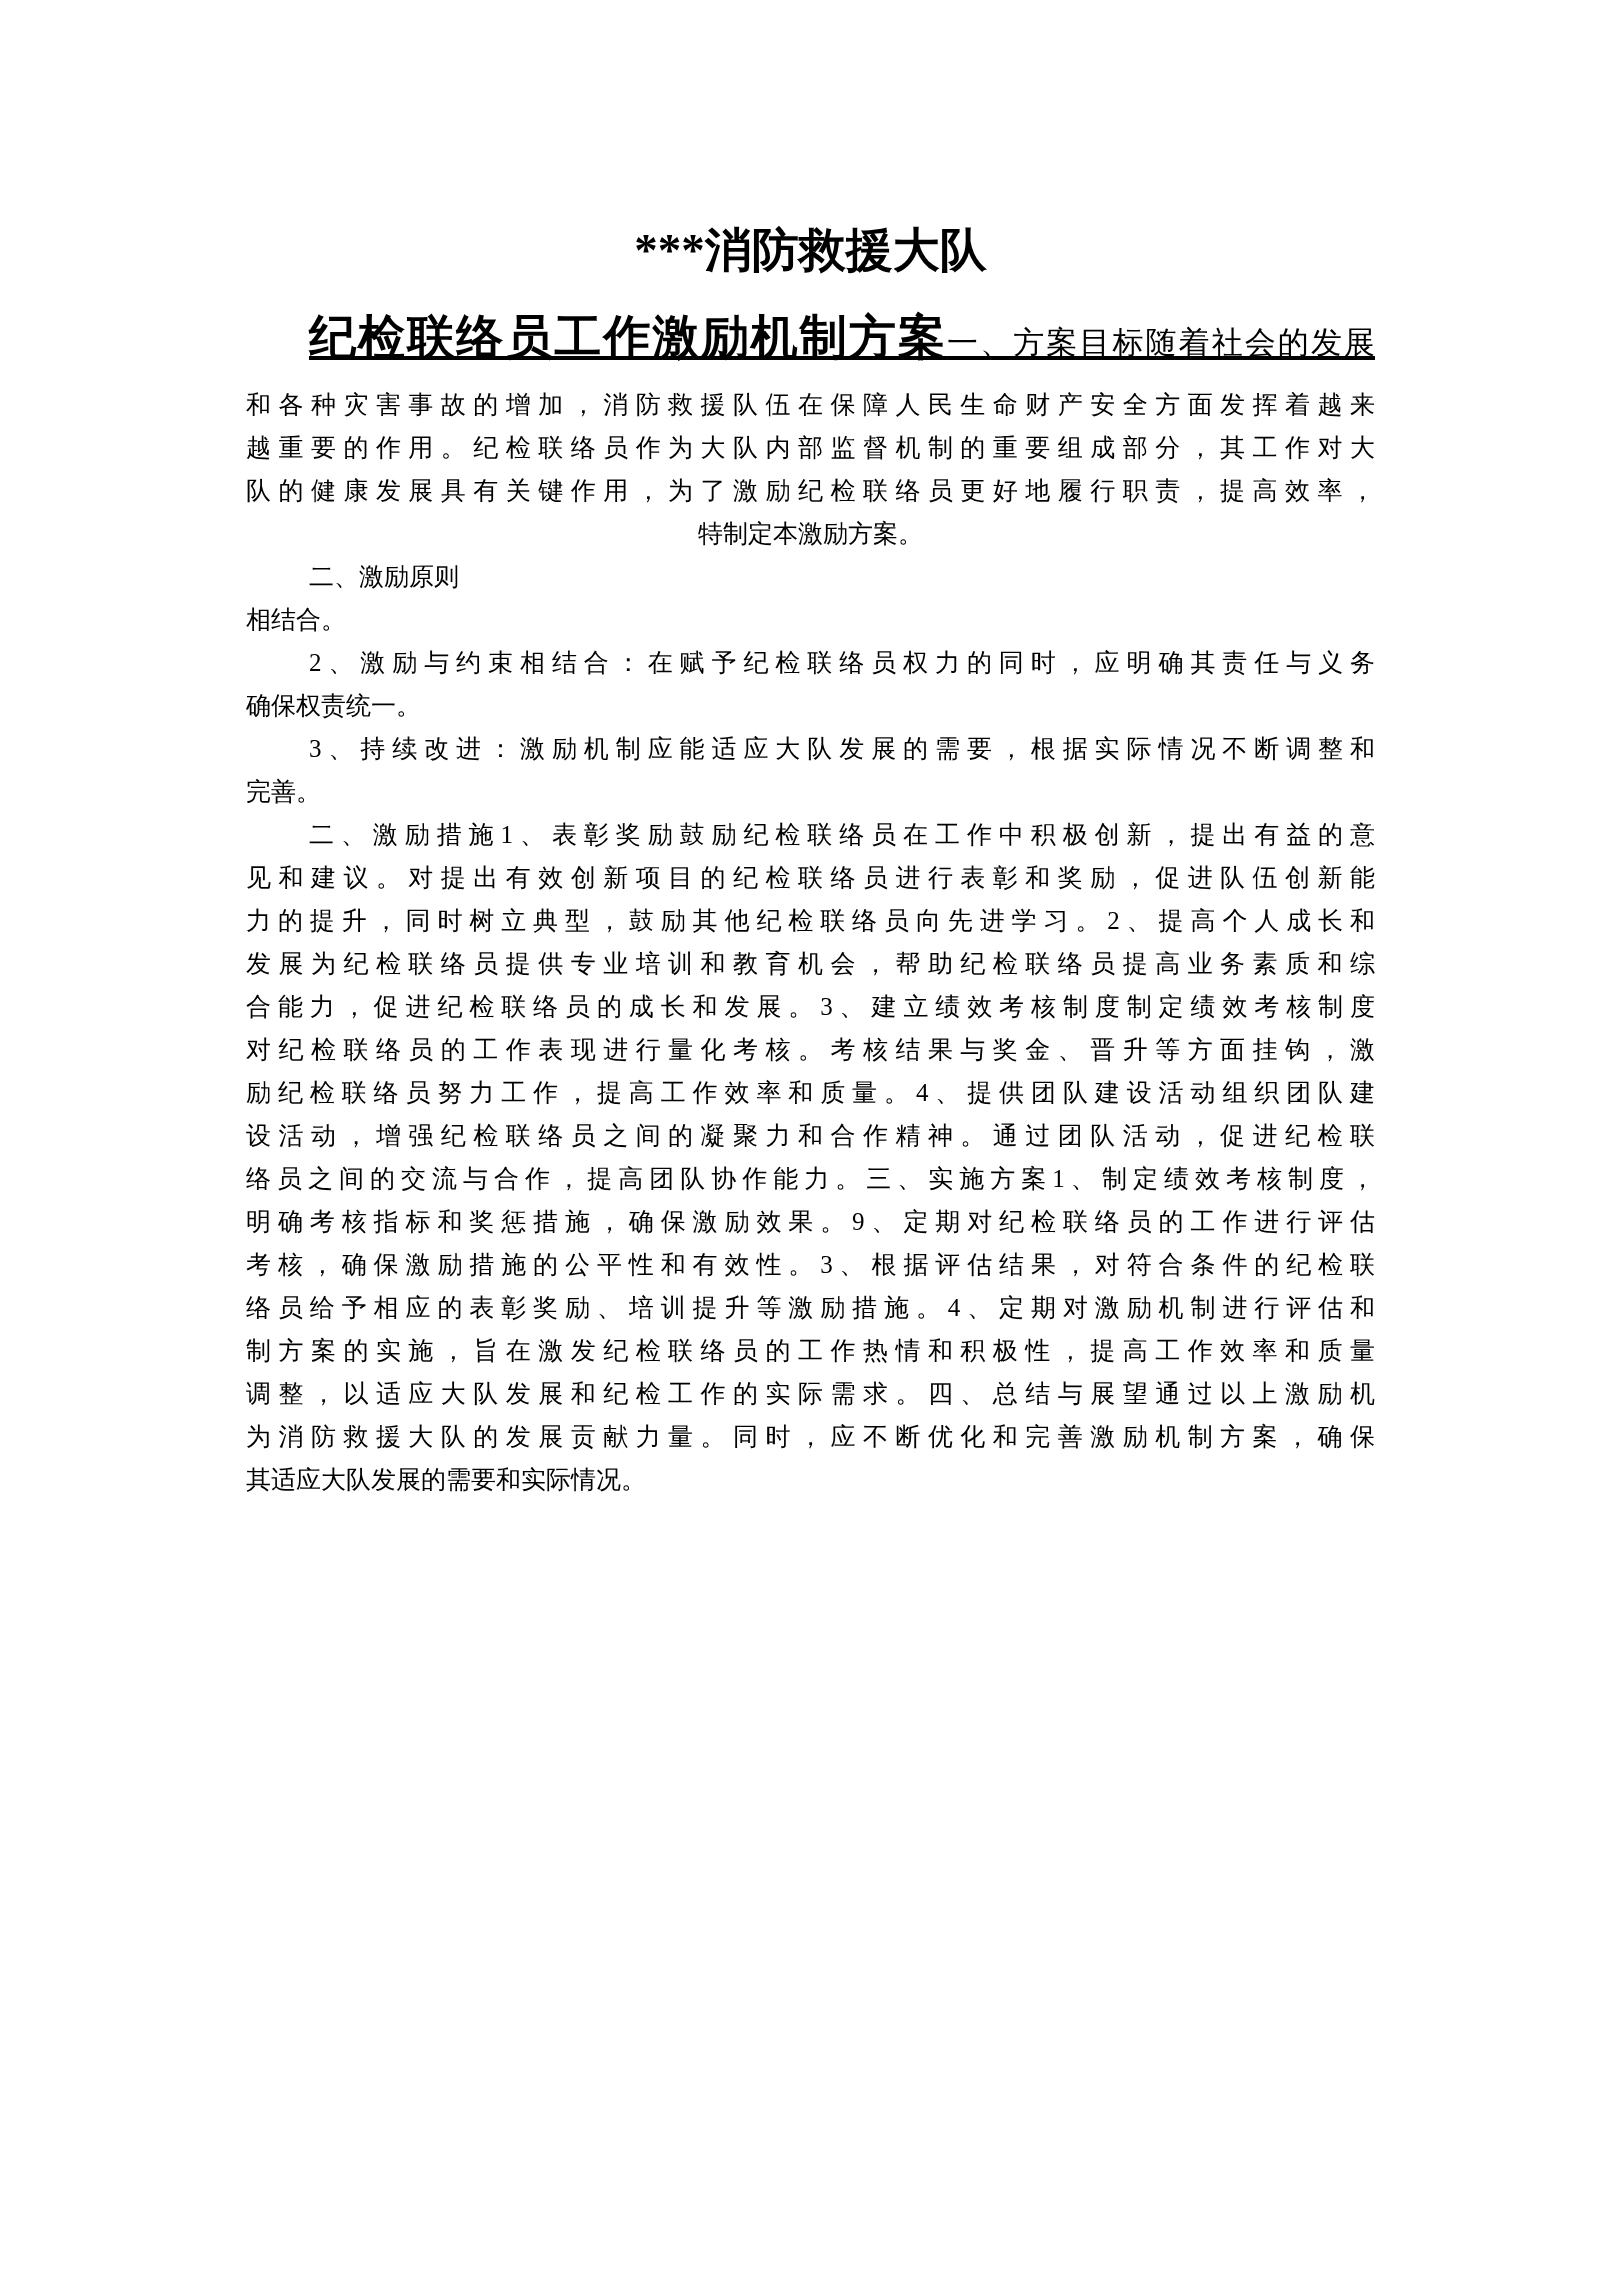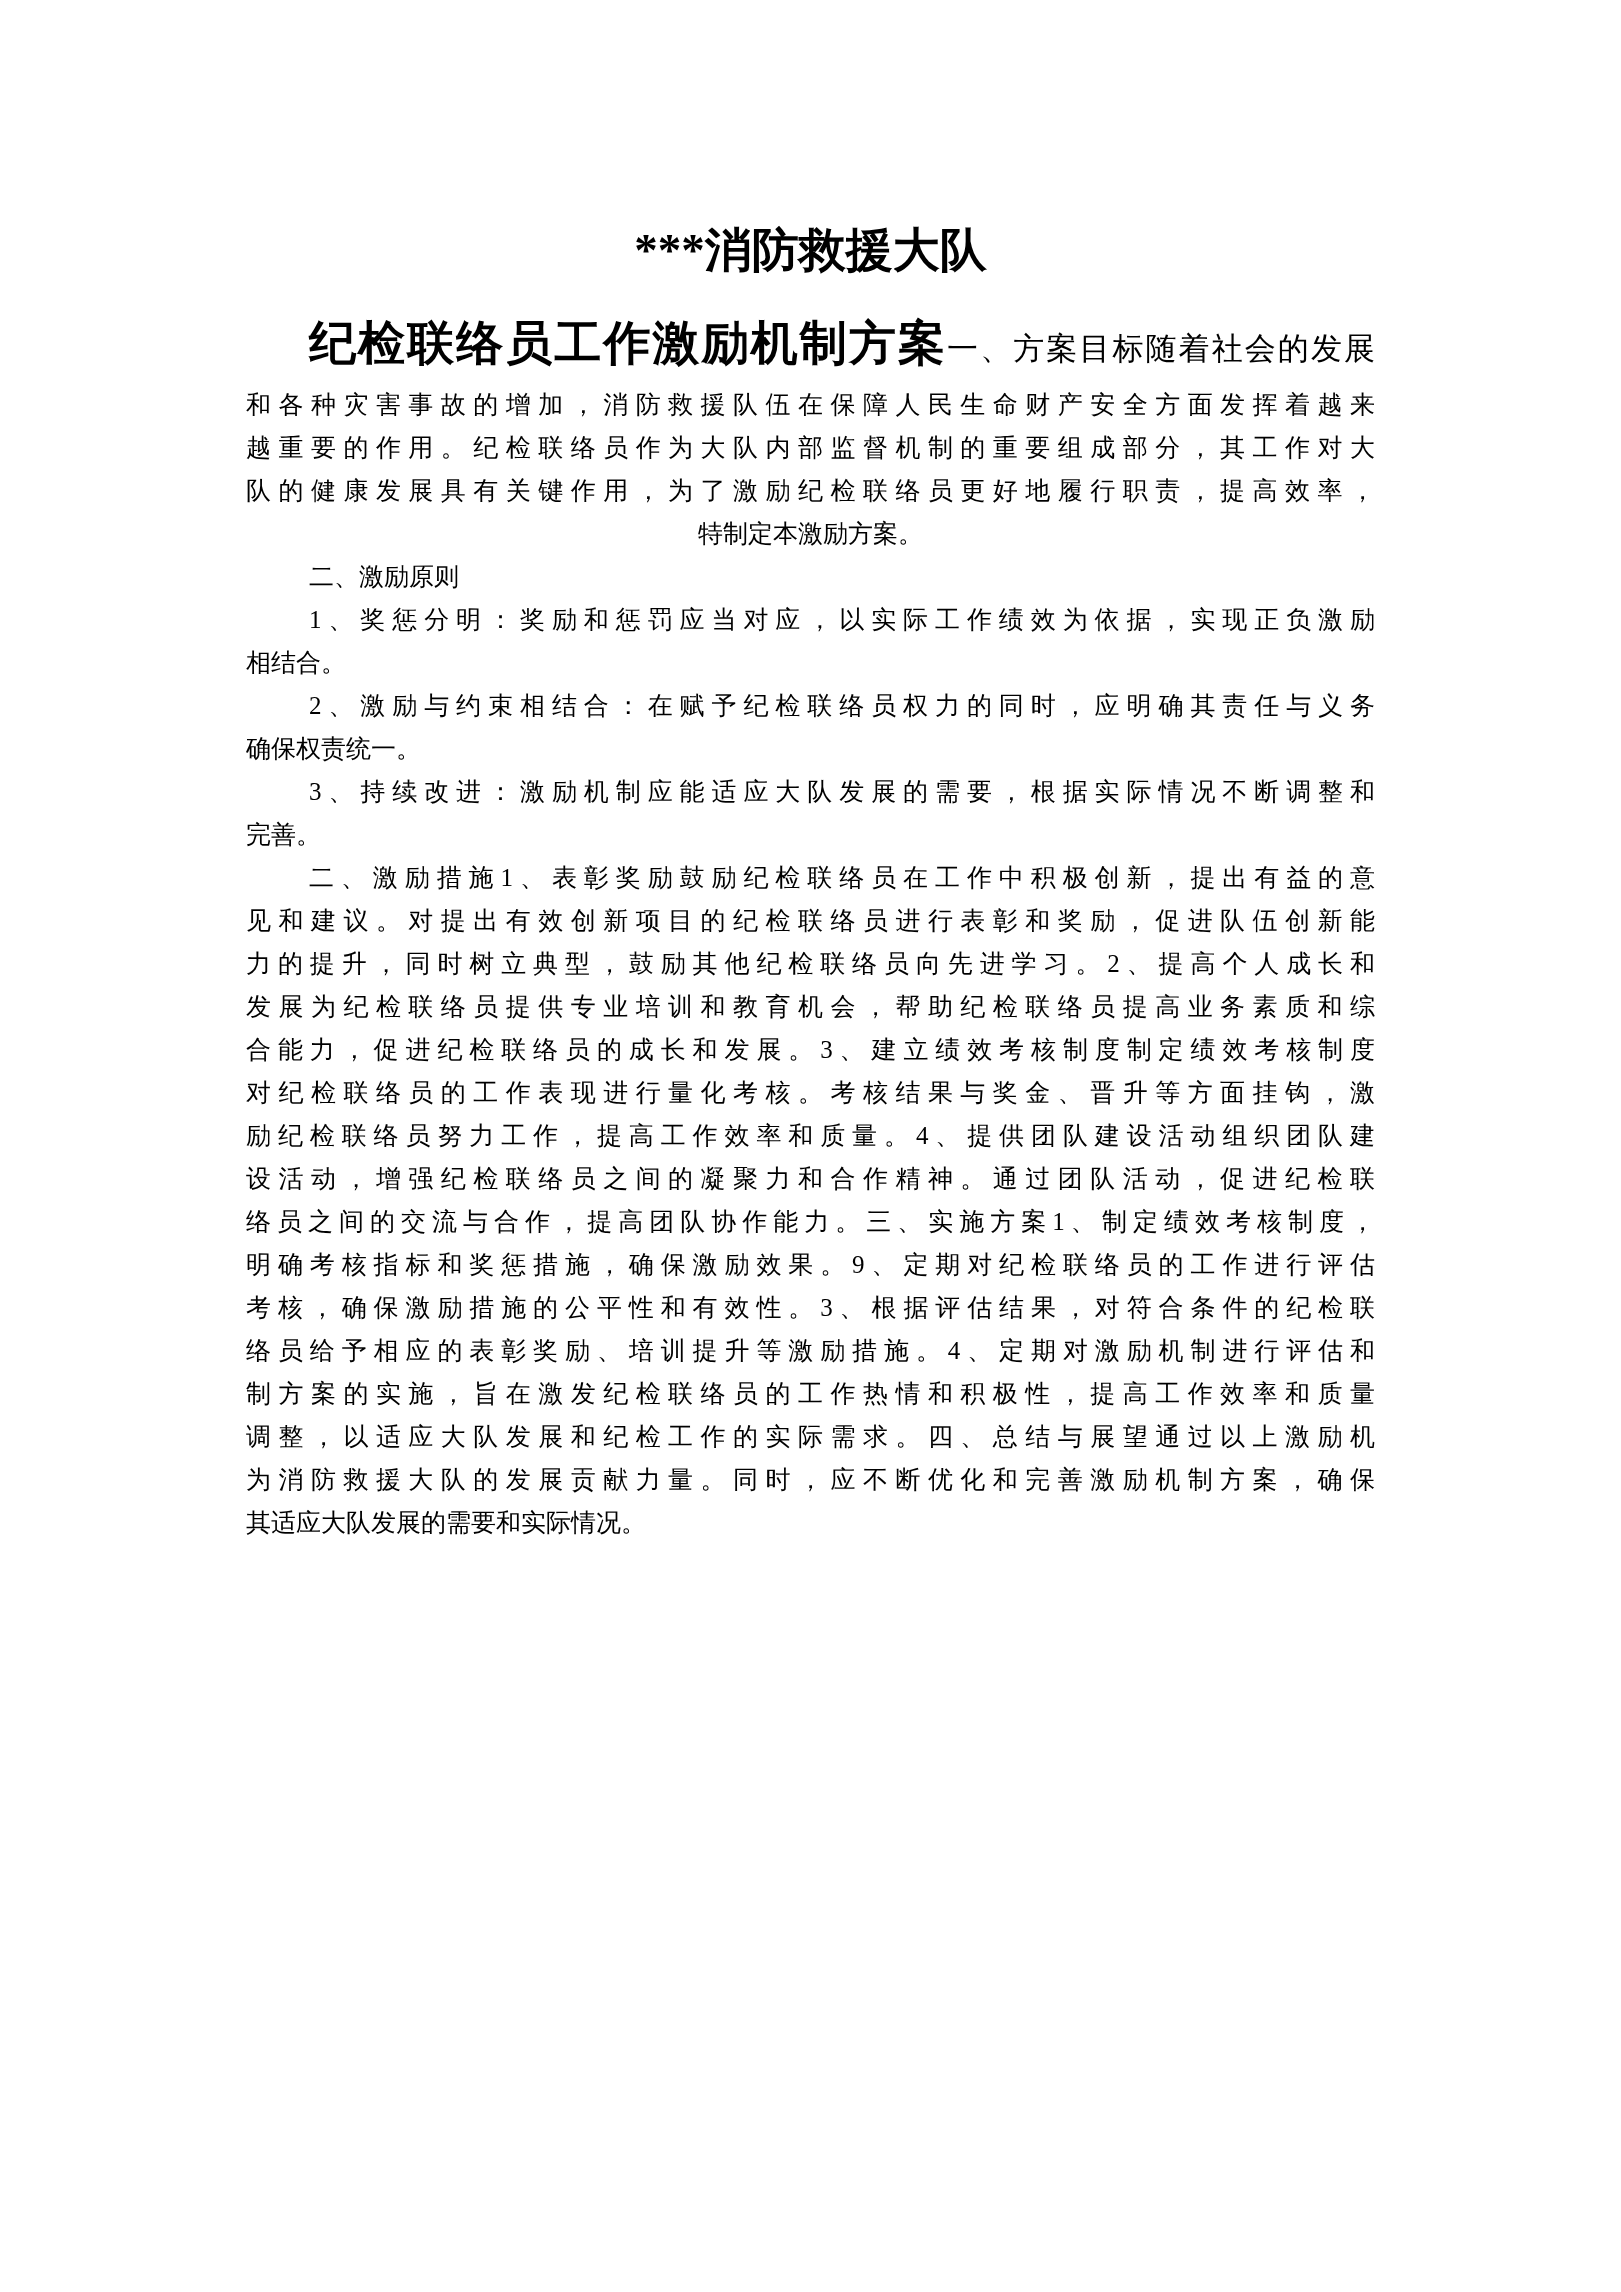--- a/index.html
+++ b/index.html
@@ -31,7 +31,7 @@
   .plan-heading {
     position: absolute;
     left: 246px;
-    top: 300px;
+    top: 294px;
     width: 1129px;
     height: 86px;
     line-height: 86px;
@@ -41,6 +41,7 @@
     text-align: justify;
     text-align-last: justify;
     overflow: hidden;
+    text-decoration: underline;
   }
   .plan-heading .inline-lead {
     font-size: 31px;

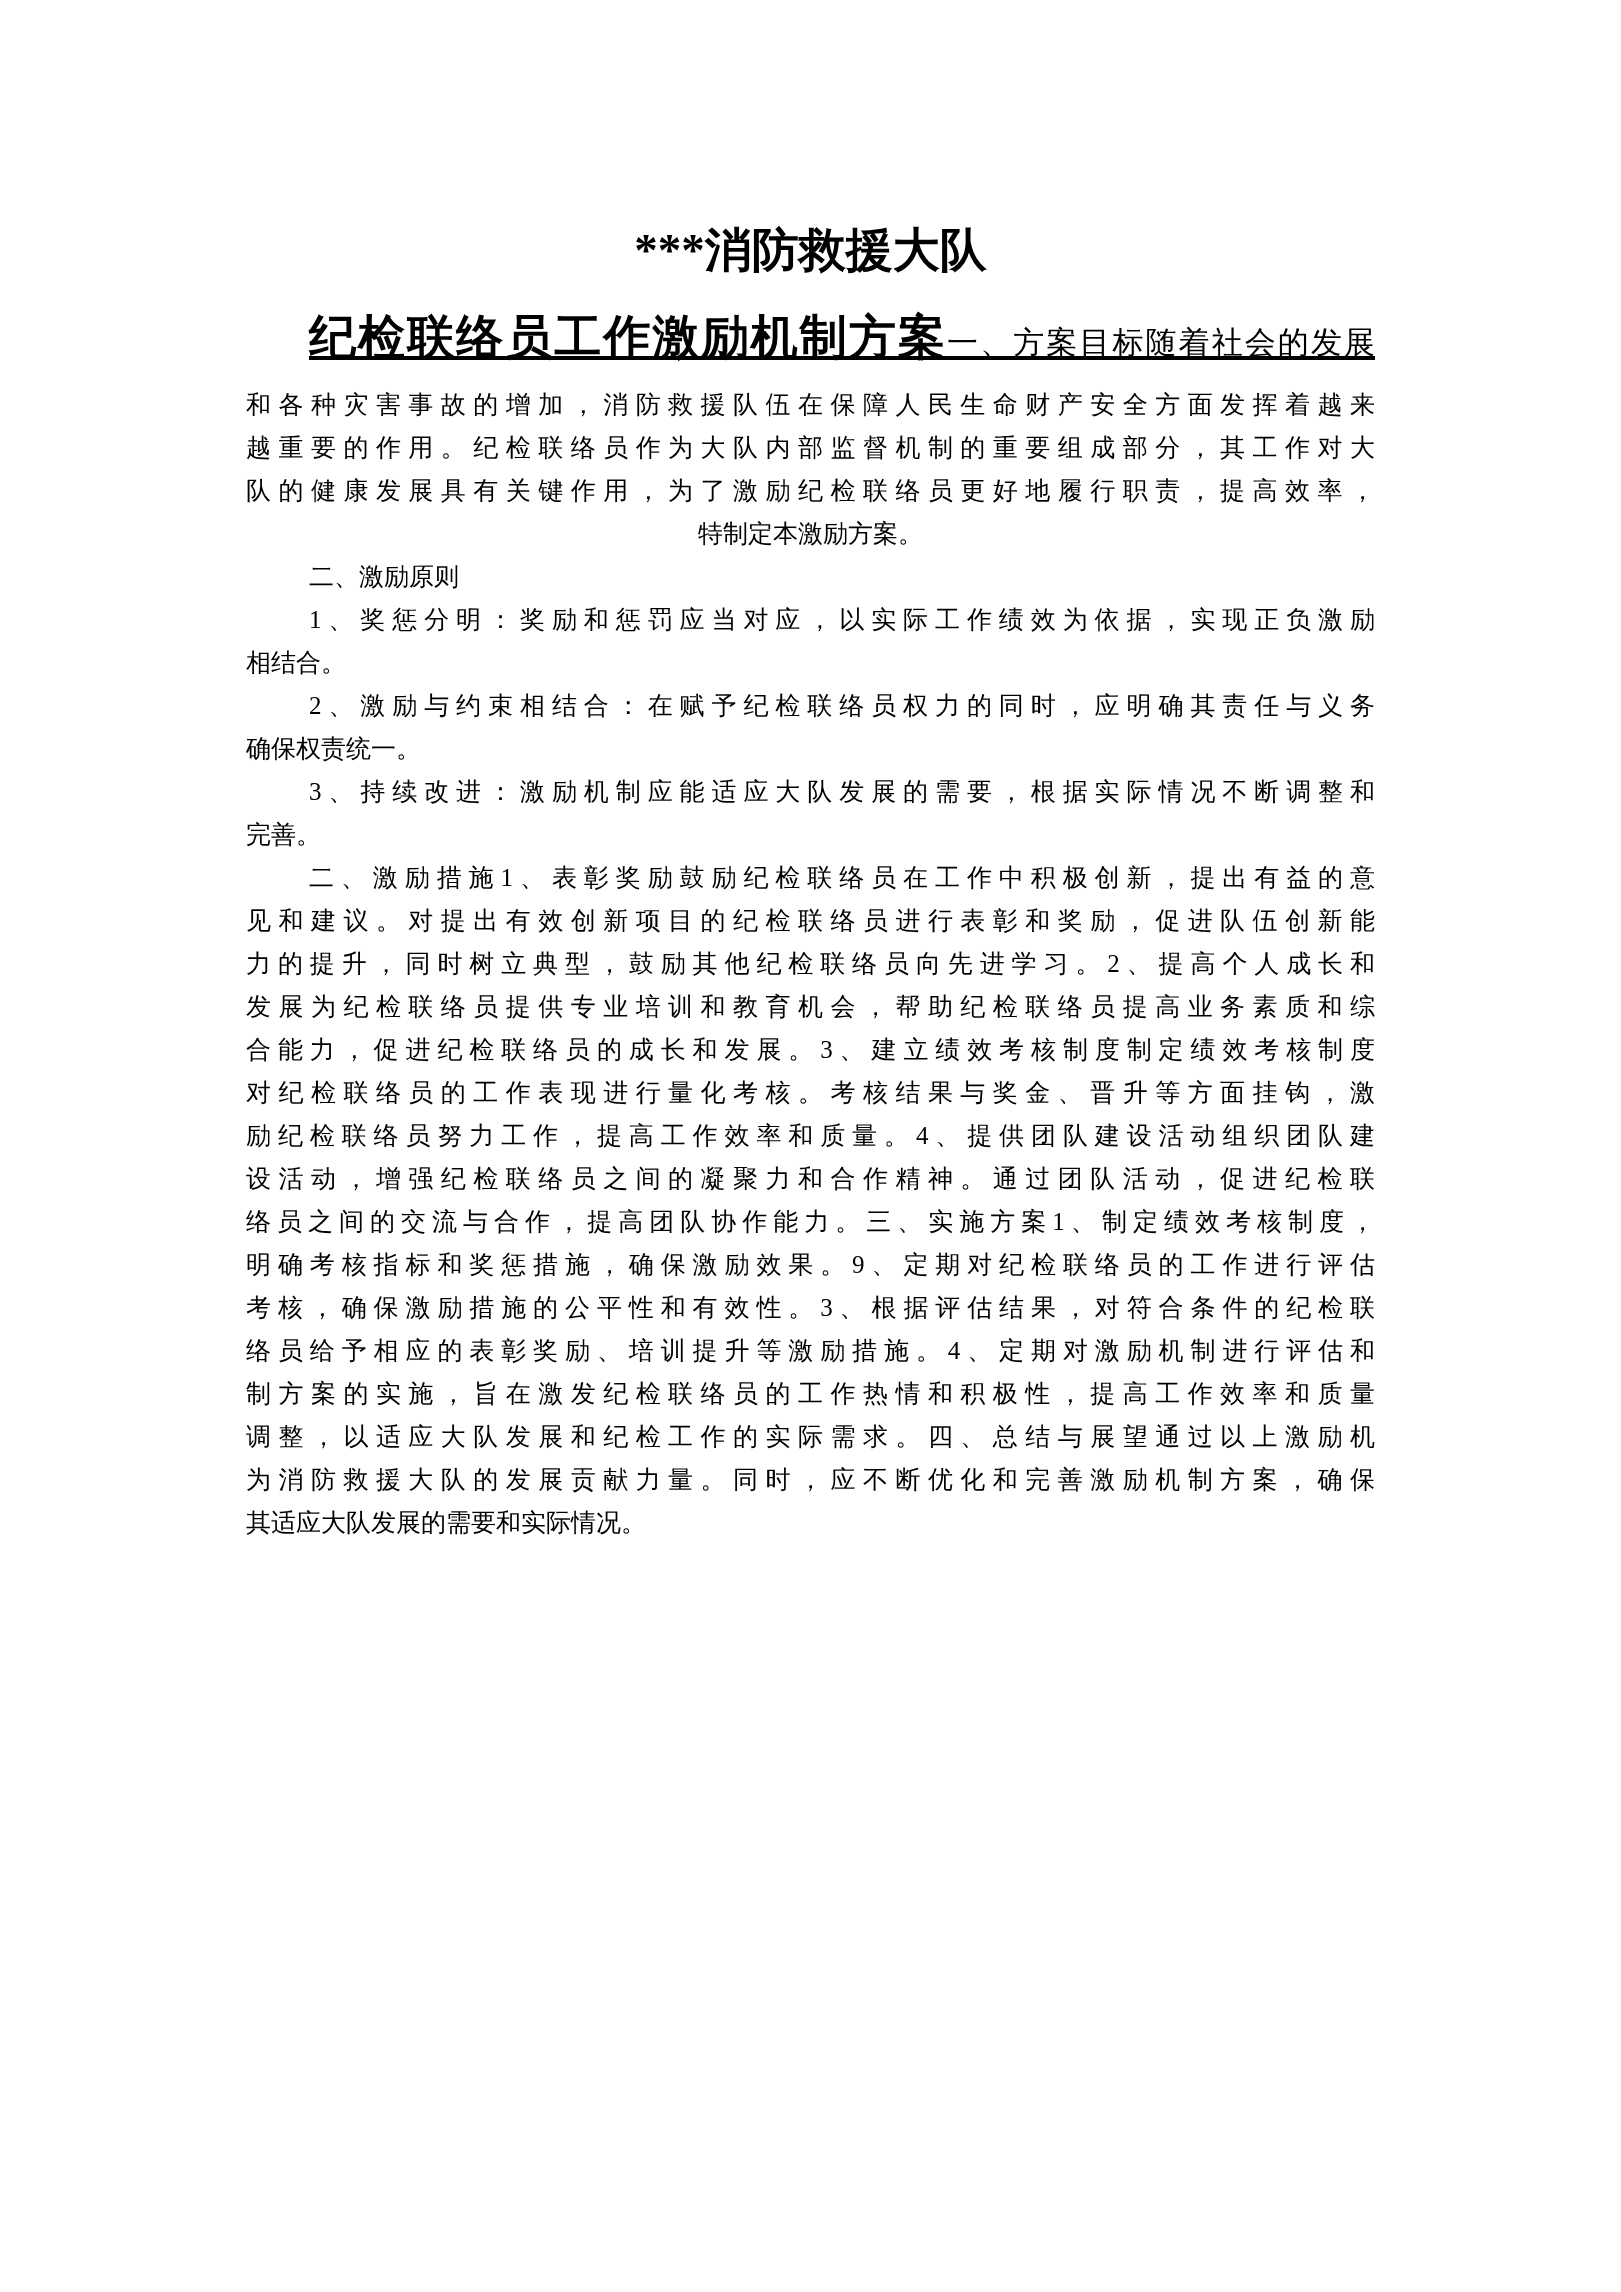--- a/index.html
+++ b/index.html
@@ -90,7 +90,6 @@
     <div class="ln j">队的健康发展具有关键作用，为了激励纪检联络员更好地履行职责，提高效率，</div>
     <div class="ln c">特制定本激励方案。</div>
     <div class="ln l ind">二、激励原则</div>
-    <div class="ln j ind">1、奖惩分明：奖励和惩罚应当对应，以实际工作绩效为依据，实现正负激励</div>
     <div class="ln l">相结合。</div>
     <div class="ln j ind">2、激励与约束相结合：在赋予纪检联络员权力的同时，应明确其责任与义务</div>
     <div class="ln l">确保权责统一。</div>

